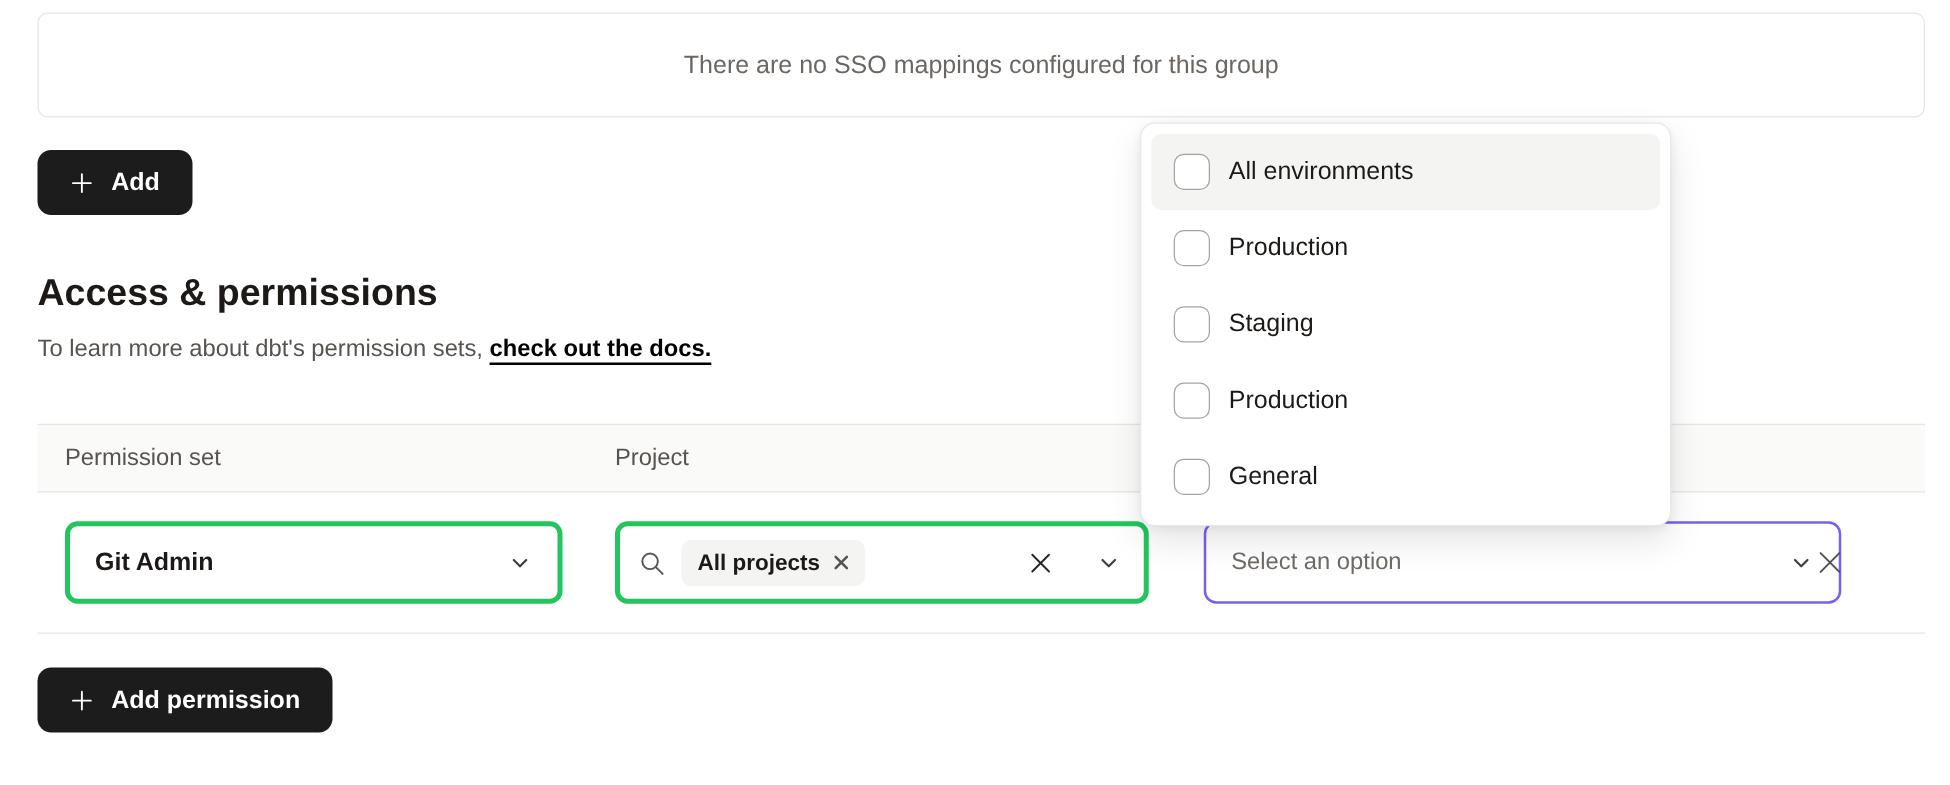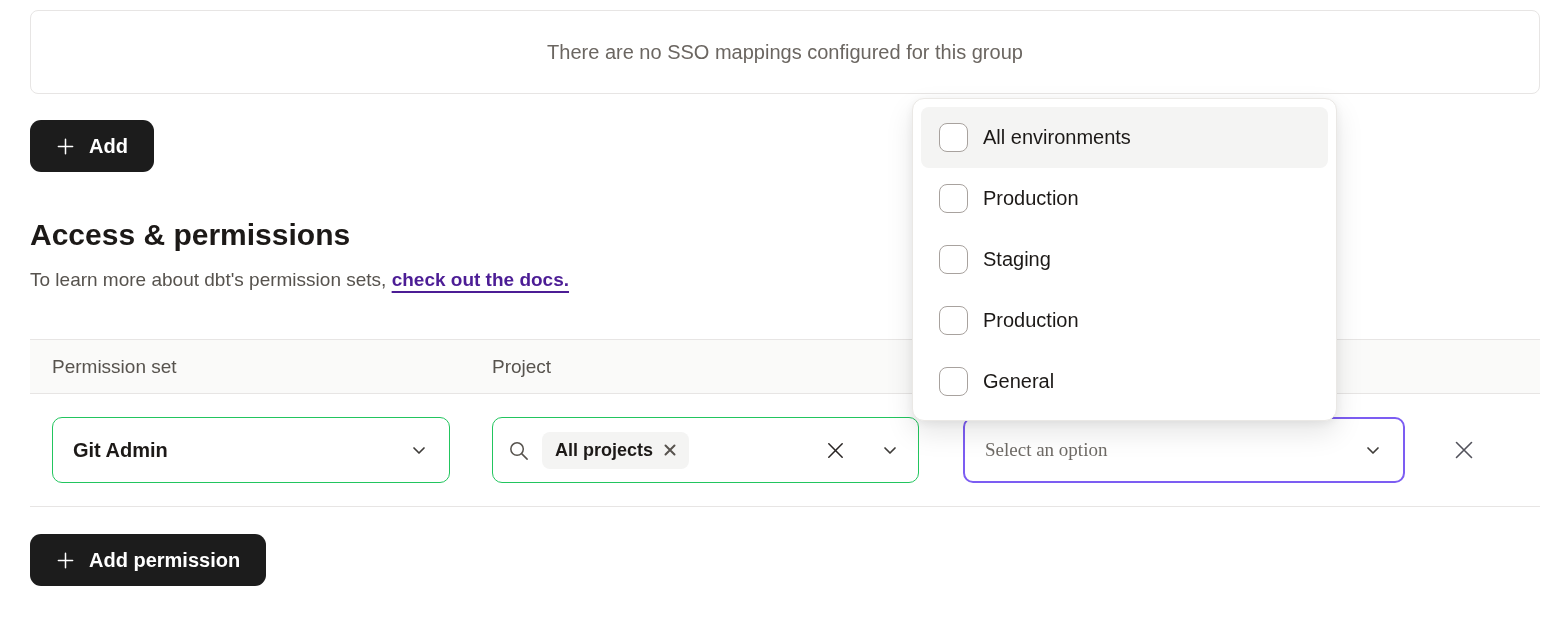--- a/index.html
+++ b/index.html
@@ -23,7 +23,7 @@
   
   h1.section-title { margin-top:46px; font-size:30px; line-height:34px; font-weight:700; color:#1c1917; }
   p.section-desc { margin-top:14px; font-size:19px; line-height:27px; color:#57534e; }
-  .docs-link { color:#4c1d95; font-weight:700; text-decoration:underline; text-underline-offset:5px;
+  .docs-link { color:#000000; font-weight:700; text-decoration:underline; text-underline-offset:5px;
     text-decoration-thickness:1.5px; cursor:pointer; }
 
   

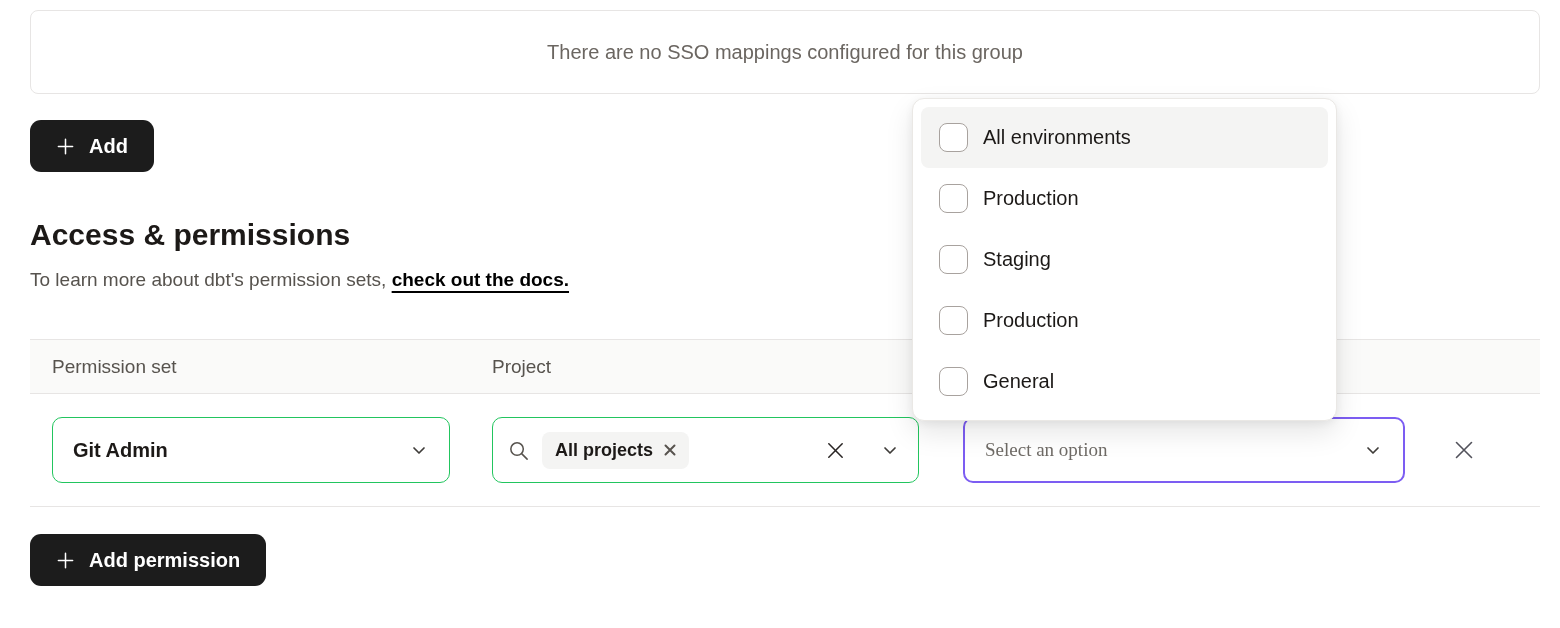--- a/index.html
+++ b/index.html
@@ -36,7 +36,7 @@
   .trow { height:113px; align-items:center; border-bottom:1px solid #e7e5e4; }
 
   
-  .select { height:66px; background:#fff; border:1px solid #22c55e; border-radius:10px;
+  .select { height:66px; background:#fff; border:4px solid #22c55e; border-radius:10px;
     display:flex; align-items:center; cursor:pointer; }
   .select-permission { margin-left:22px; width:398px; padding:0 20px; }
   .select-permission .value { font-size:20px; font-weight:600; color:#1c1917; }

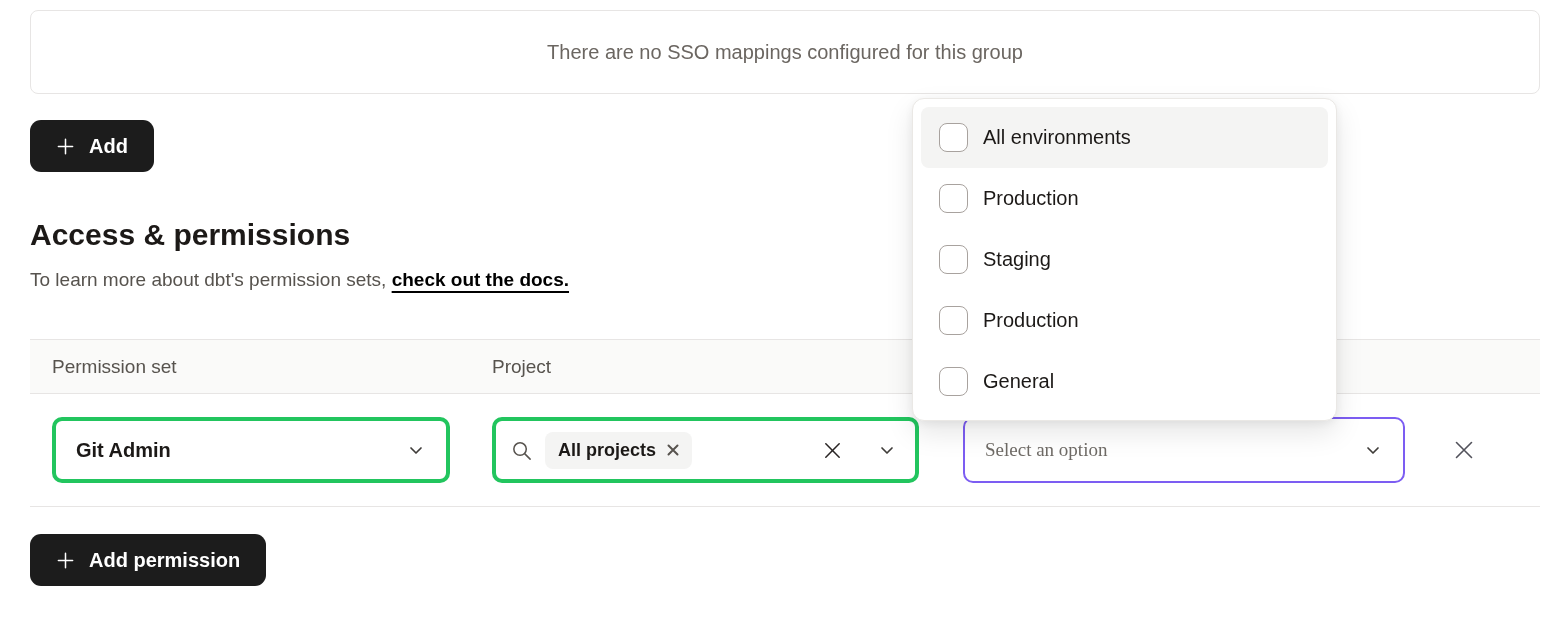--- a/index.html
+++ b/index.html
@@ -41,7 +41,7 @@
   .select-permission { margin-left:22px; width:398px; padding:0 20px; }
   .select-permission .value { font-size:20px; font-weight:600; color:#1c1917; }
   .select-project { width:427px; padding:0 18px 0 14px; gap:12px; }
-  .select-environment { width:442px; border:2px solid #7c5df2; padding:13px 20px;font-family:Liberation Serif, serif; }
+  .select-environment { width:510px; border:2px solid #7c5df2; padding:13px 20px; }
   .select-environment .placeholder { font-size:19px; color:#6f6b66; }
   .chev { width:20px; height:20px; margin-left:auto; flex:none; display:block; }
 

